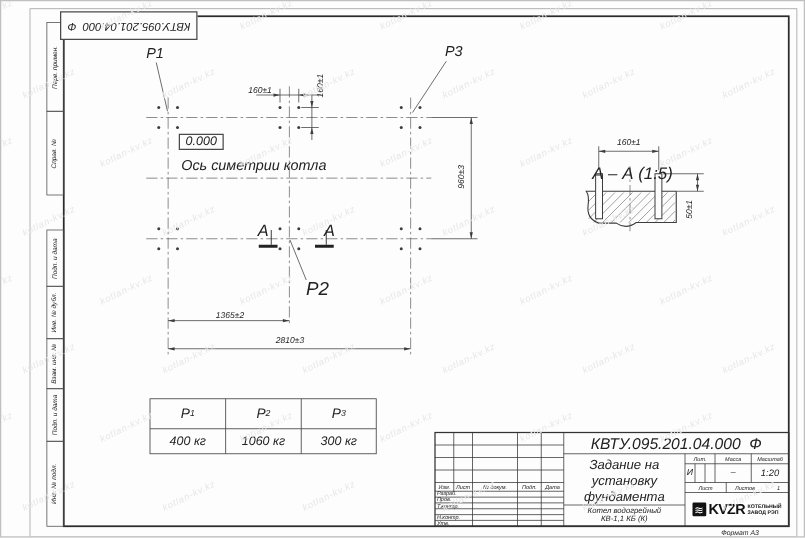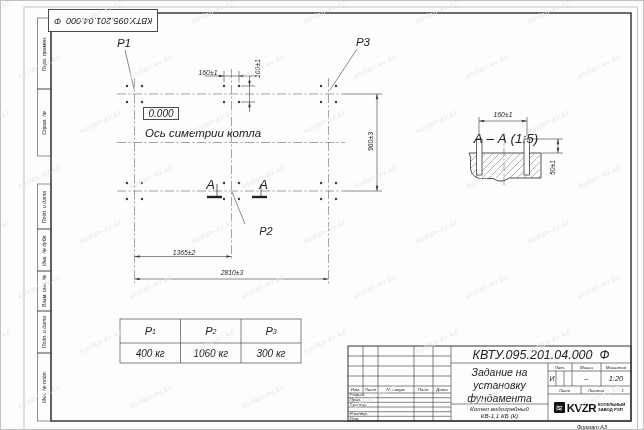--- a/index.html
+++ b/index.html
@@ -35,7 +35,7 @@
   
   #p1 { left:111px; top:35px;  width:24px; height:14px; font-size:11.5px; }
   #p3 { left:350px; top:34px;  width:24px; height:14px; font-size:11.5px; }
-  #p2 { left:241px; top:223px; width:24px; height:14px; font-size:11px;margin-left:12px; }
+  #p2 { left:241px; top:223px; width:24px; height:14px; font-size:15px; }
   #levelbox { left:142px; top:105.5px; width:36px; height:13.5px;
               border:.8px solid #4a4a4a; font-size:10px; }
   #axislabel { left:144px; top:126px; width:130px; height:14px; font-size:11.5px; }

